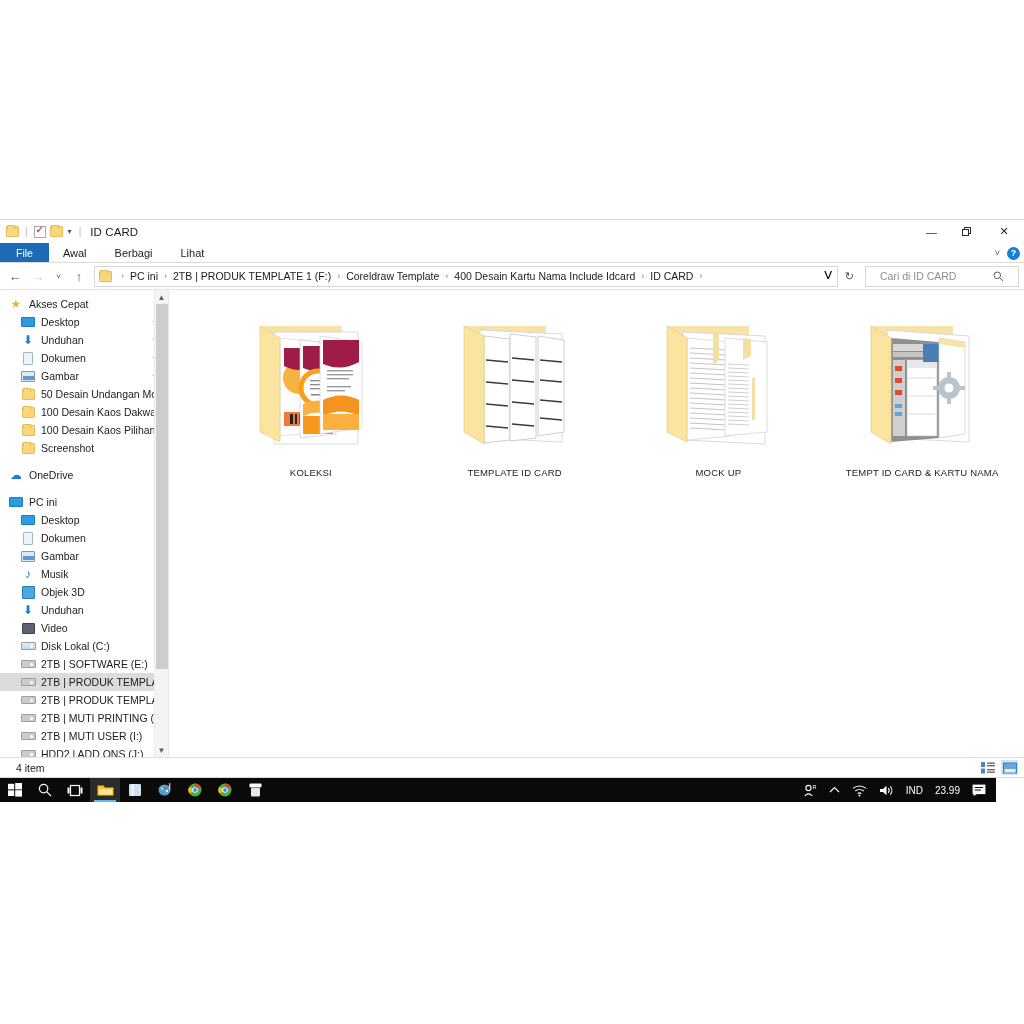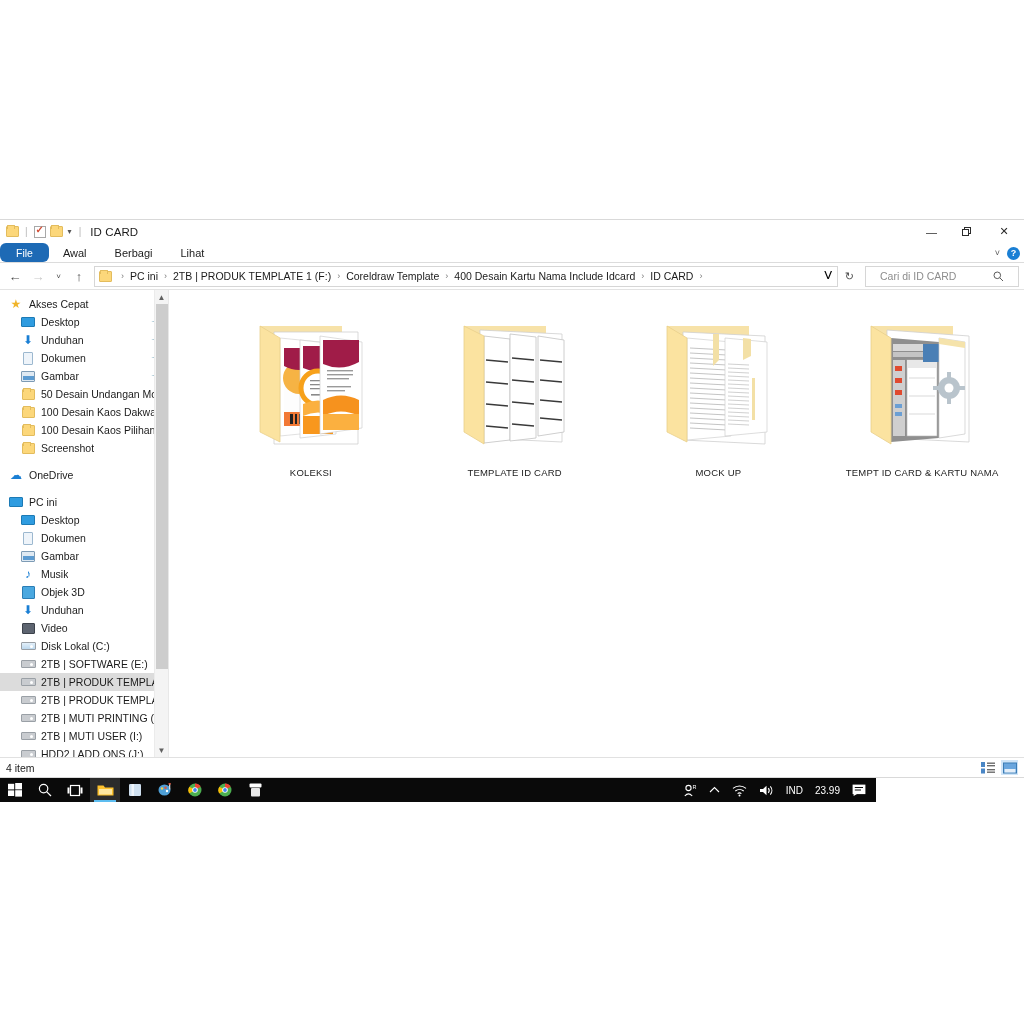--- a/index.html
+++ b/index.html
@@ -77,7 +77,6 @@
   .tab-file {
     background: #1d6ab5; color: #ffffff; padding: 0 16px;
     font-size: 10.5px;
-    border-radius: 6px;
   }
   .ribbon-right {
     position: absolute; right: 4px; top: 0; height: 20px;

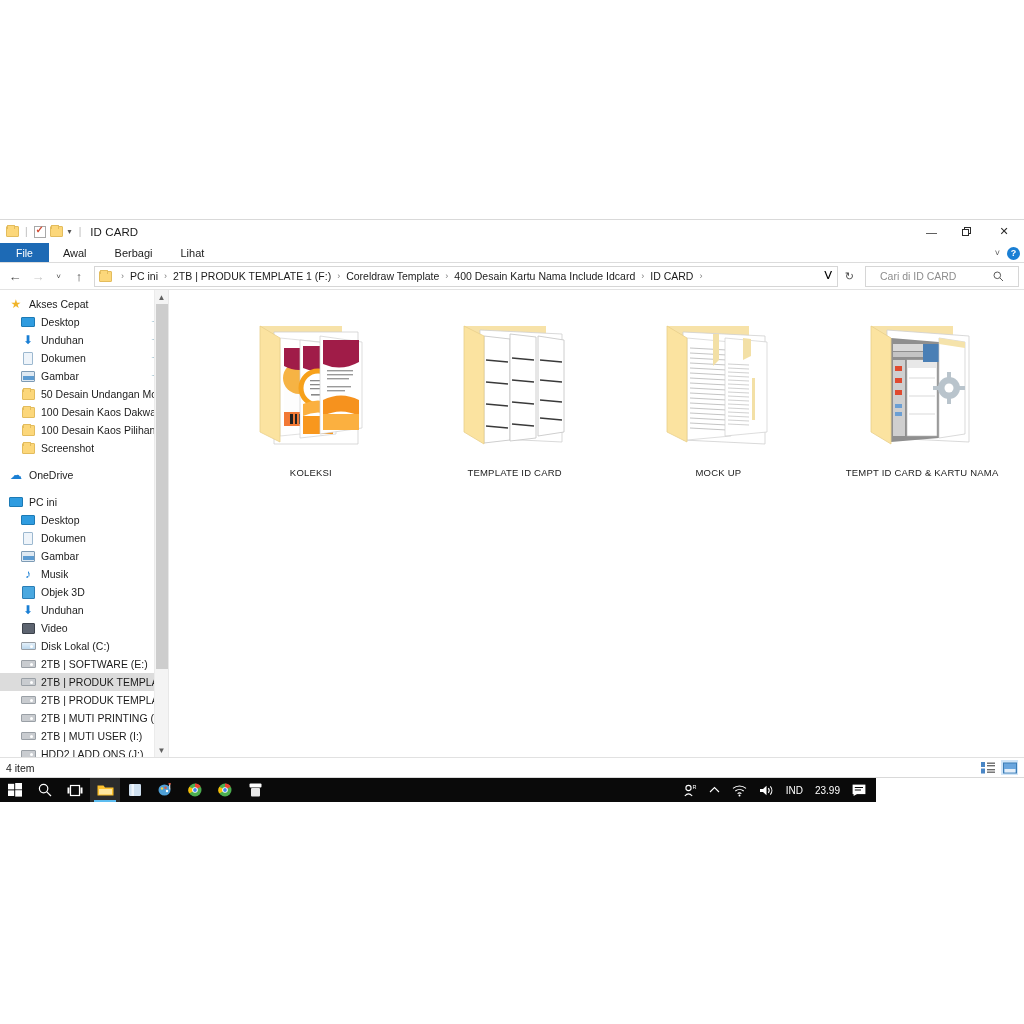--- a/index.html
+++ b/index.html
@@ -258,7 +258,7 @@
     display: flex; align-items: center;
     padding: 0 6px; flex: 0 0 auto; background: #fff;
   }
-  .status-text { font-size: 10.5px; color: #1b1b1b; }
+  .status-text { font-size: 10.5px; color: #1b1b1b; margin-left: 10px; }
   .view-toggles {
     margin-left: auto; display: flex; gap: 5px; align-items: center;
   }

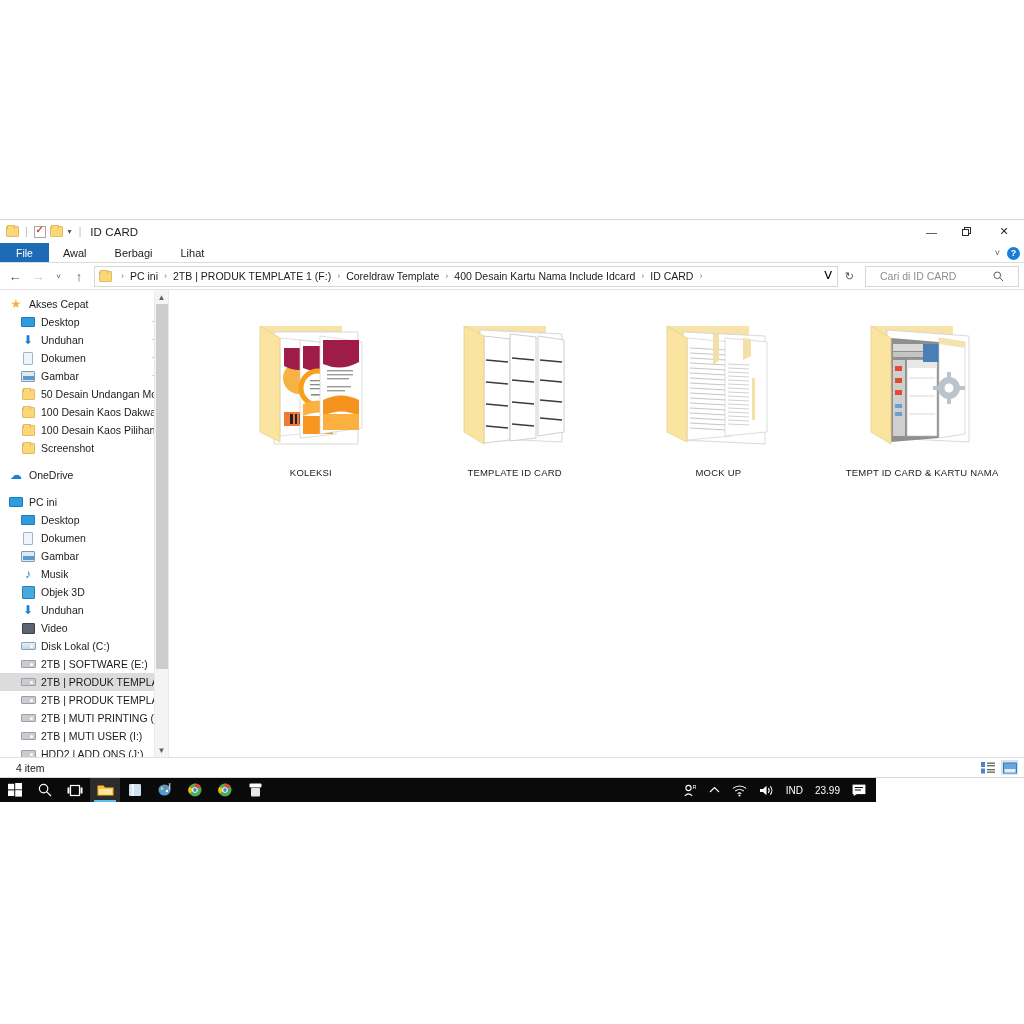--- a/index.html
+++ b/index.html
@@ -268,7 +268,7 @@
   
   #taskbar {
     position: absolute; left: 0; top: 778px;
-    width: 876px; height: 24px; background: #0a0a0a;
+    width: 996px; height: 24px; background: #0a0a0a;
     display: flex; align-items: center;
   }
   .tb-left { display: flex; align-items: center; height: 24px; }

